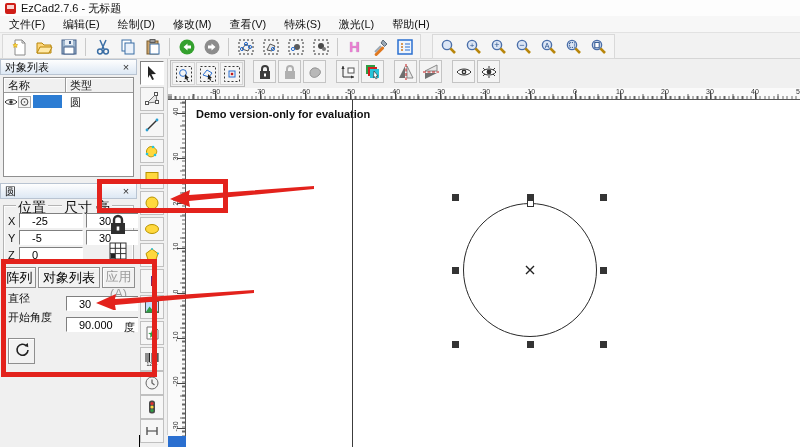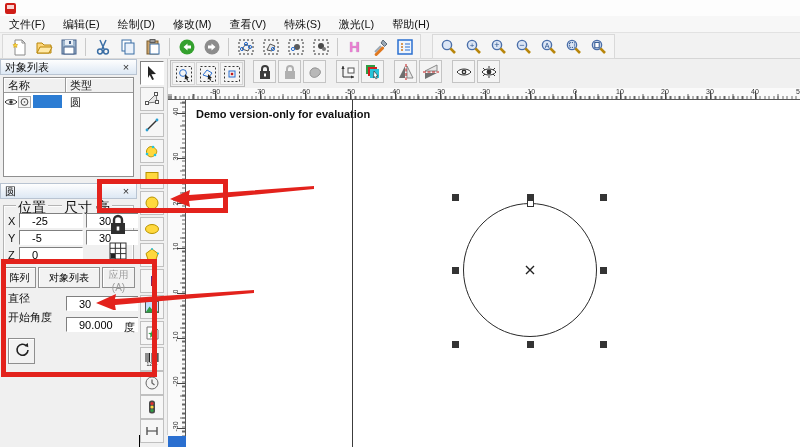--- a/index.html
+++ b/index.html
@@ -80,6 +80,7 @@
 
 <div id="titlebar">
   <span id="app-logo"></span>
+  <span>EzCad2.7.6 - 无标题</span>
 </div>
 
 <div id="menubar">

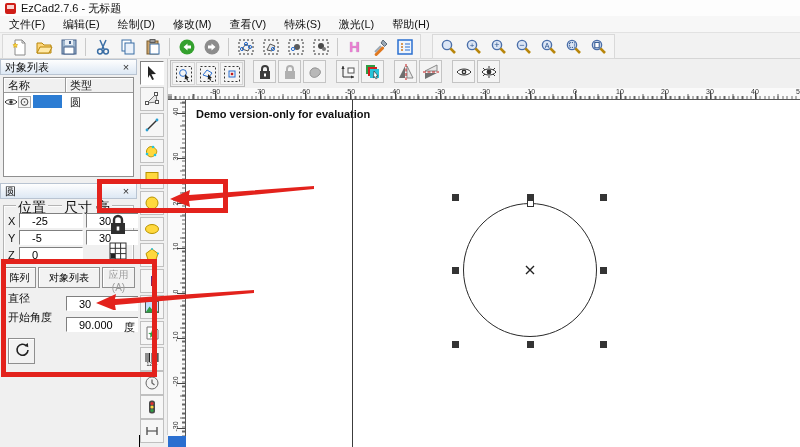--- a/index.html
+++ b/index.html
@@ -43,7 +43,7 @@
   .sunken{border:1px solid;border-color:#7f7f7f #fff #fff #7f7f7f;background:#fff;font-size:11px;font-family:"Liberation Sans",sans-serif;height:13px;padding:0 12px;box-sizing:content-box;}
   .in-pos{width:38px;} .in-size{width:36px;}
   .side-ico{position:absolute;left:106px;width:24px;display:flex;align-items:center;justify-content:center;background:transparent;border:none;padding:0;}
-  .prop-btn{position:absolute;height:21px;border:1px solid #8f8f8f;background:#f2f2f2;box-shadow:inset 1px 1px 0 #fff;font-size:10px;font-family:"Liberation Sans",sans-serif;padding:0;}
+  .prop-btn{position:absolute;height:21px;border:1px solid #8f8f8f;background:#f2f2f2;box-shadow:inset 1px 1px 0 #fff;font-size:13px;font-family:"Liberation Sans",sans-serif;padding:0;}
   .prop-btn[disabled]{color:#9c9c9c;}
   .prop-lab{position:absolute;left:8px;}
   

